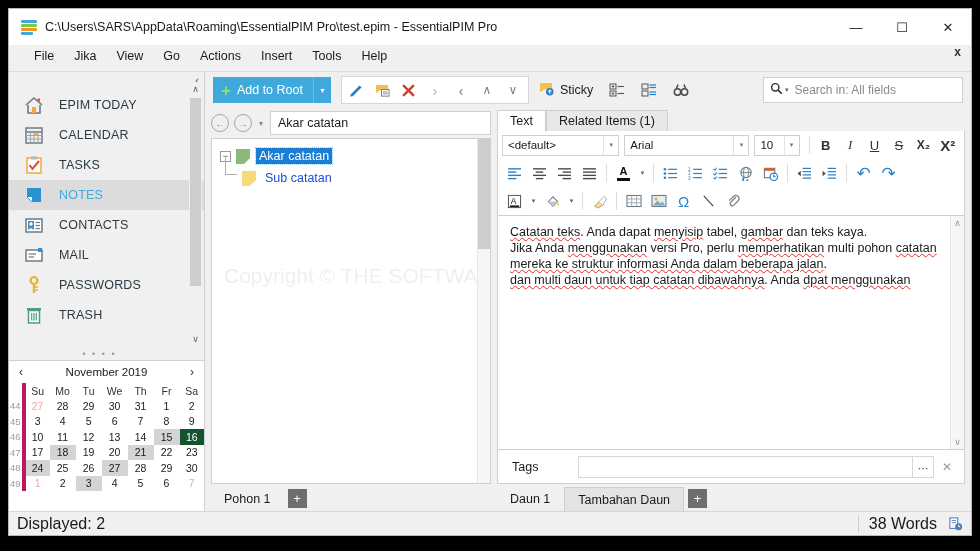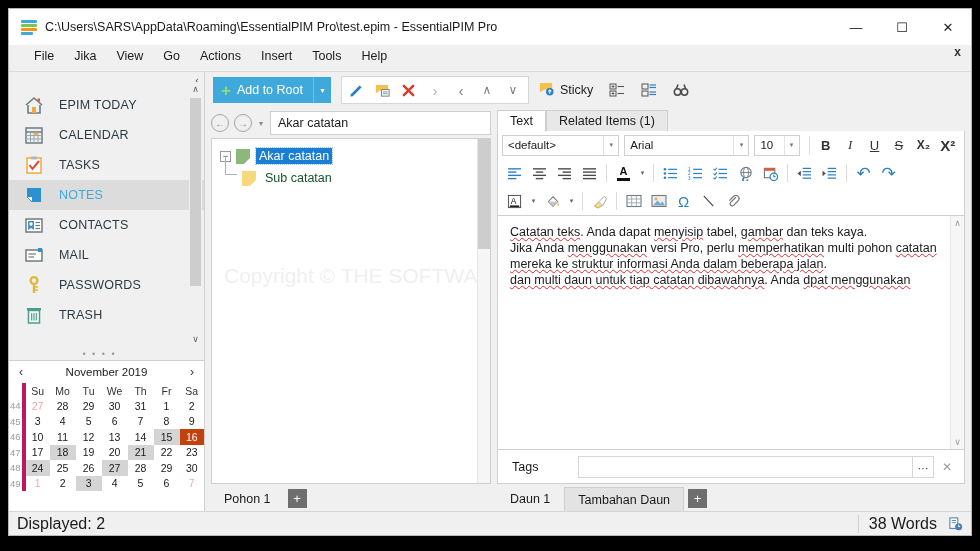--- a/index.html
+++ b/index.html
@@ -664,6 +664,16 @@
           </svg>
         </div>
 
+        <div class="searchbox">
+          <span style="color:#444;font-size:13px;margin-right:2px">
+            <svg width="13" height="13" viewBox="0 0 16 16">
+                <circle cx="6.5" cy="6.5" r="4.5" fill="none" stroke="#333" stroke-width="1.8"></circle>
+                <line x1="10" y1="10" x2="14.5" y2="14.5" stroke="#333" stroke-width="2"></line>
+              </svg>
+          </span>
+          <span style="font-size:7px;color:#666;margin-right:6px">▾</span>
+          <span>Search in: All fields</span>
+        </div>
       </div>
 
       <div class="content">

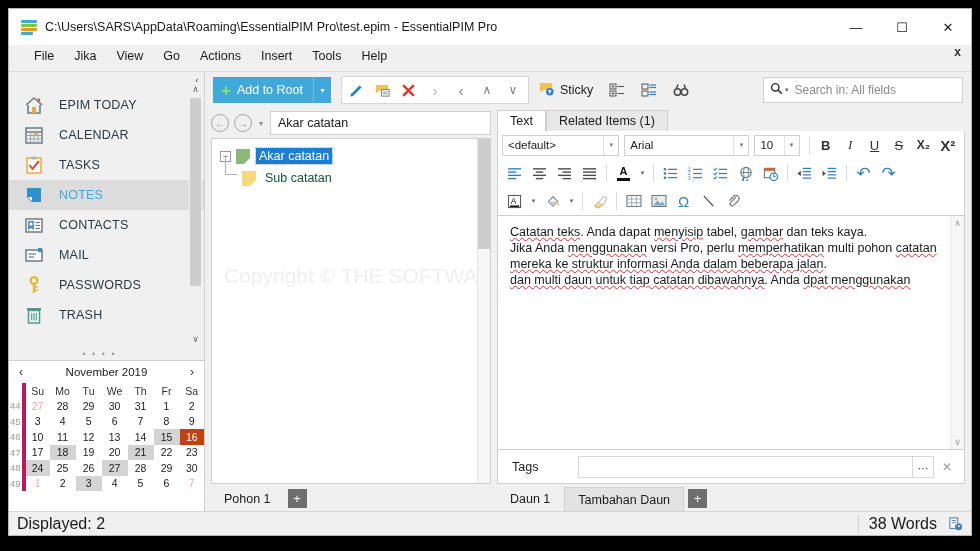--- a/index.html
+++ b/index.html
@@ -223,7 +223,7 @@
     border-width: 0 0 6px 6px; border-style: solid;
     border-color: transparent transparent #ffffff transparent;
   }
-  .tree-label { font-size: 12.5px; color: #14532d; padding: 1px 3px; }
+  .tree-label { font-size: 12.5px; color: #1d4ed8; padding: 1px 3px; }
   .tree-row.selected .tree-label {
     background: #1a7fd4; color: #fff; outline: 1px dotted #9bc8ea;
   }

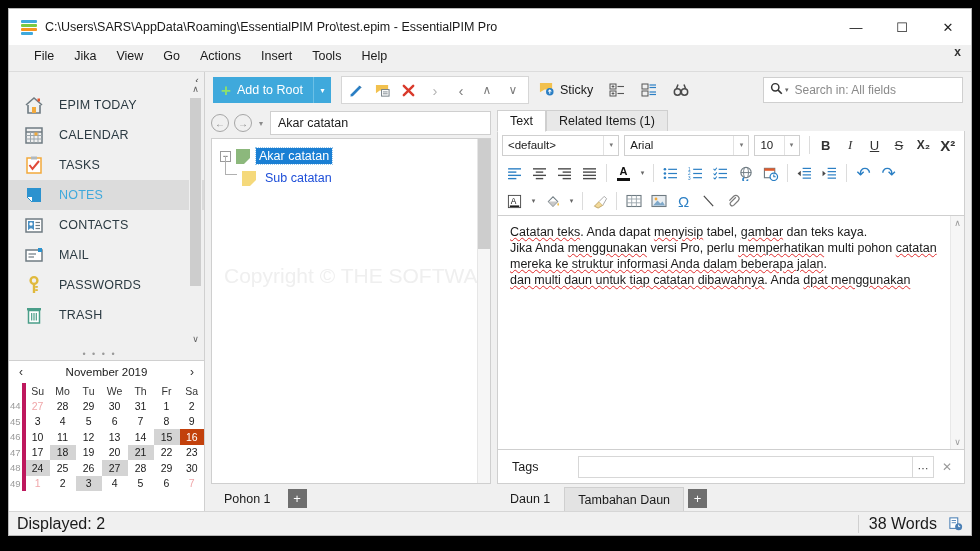--- a/index.html
+++ b/index.html
@@ -139,7 +139,7 @@
   td.out { color: #bdbdbd; }
   td.out.sun, td.out.sat { color: #f0a6a9; }
   td.hl { background: #d4d4d4; }
-  td.sel { background: #c2410c; color: #ffffff !important; }
+  td.sel { background: #14532d; color: #ffffff !important; }
 
   
   .main { flex: 1 1 auto; display: flex; flex-direction: column; min-width: 0;

